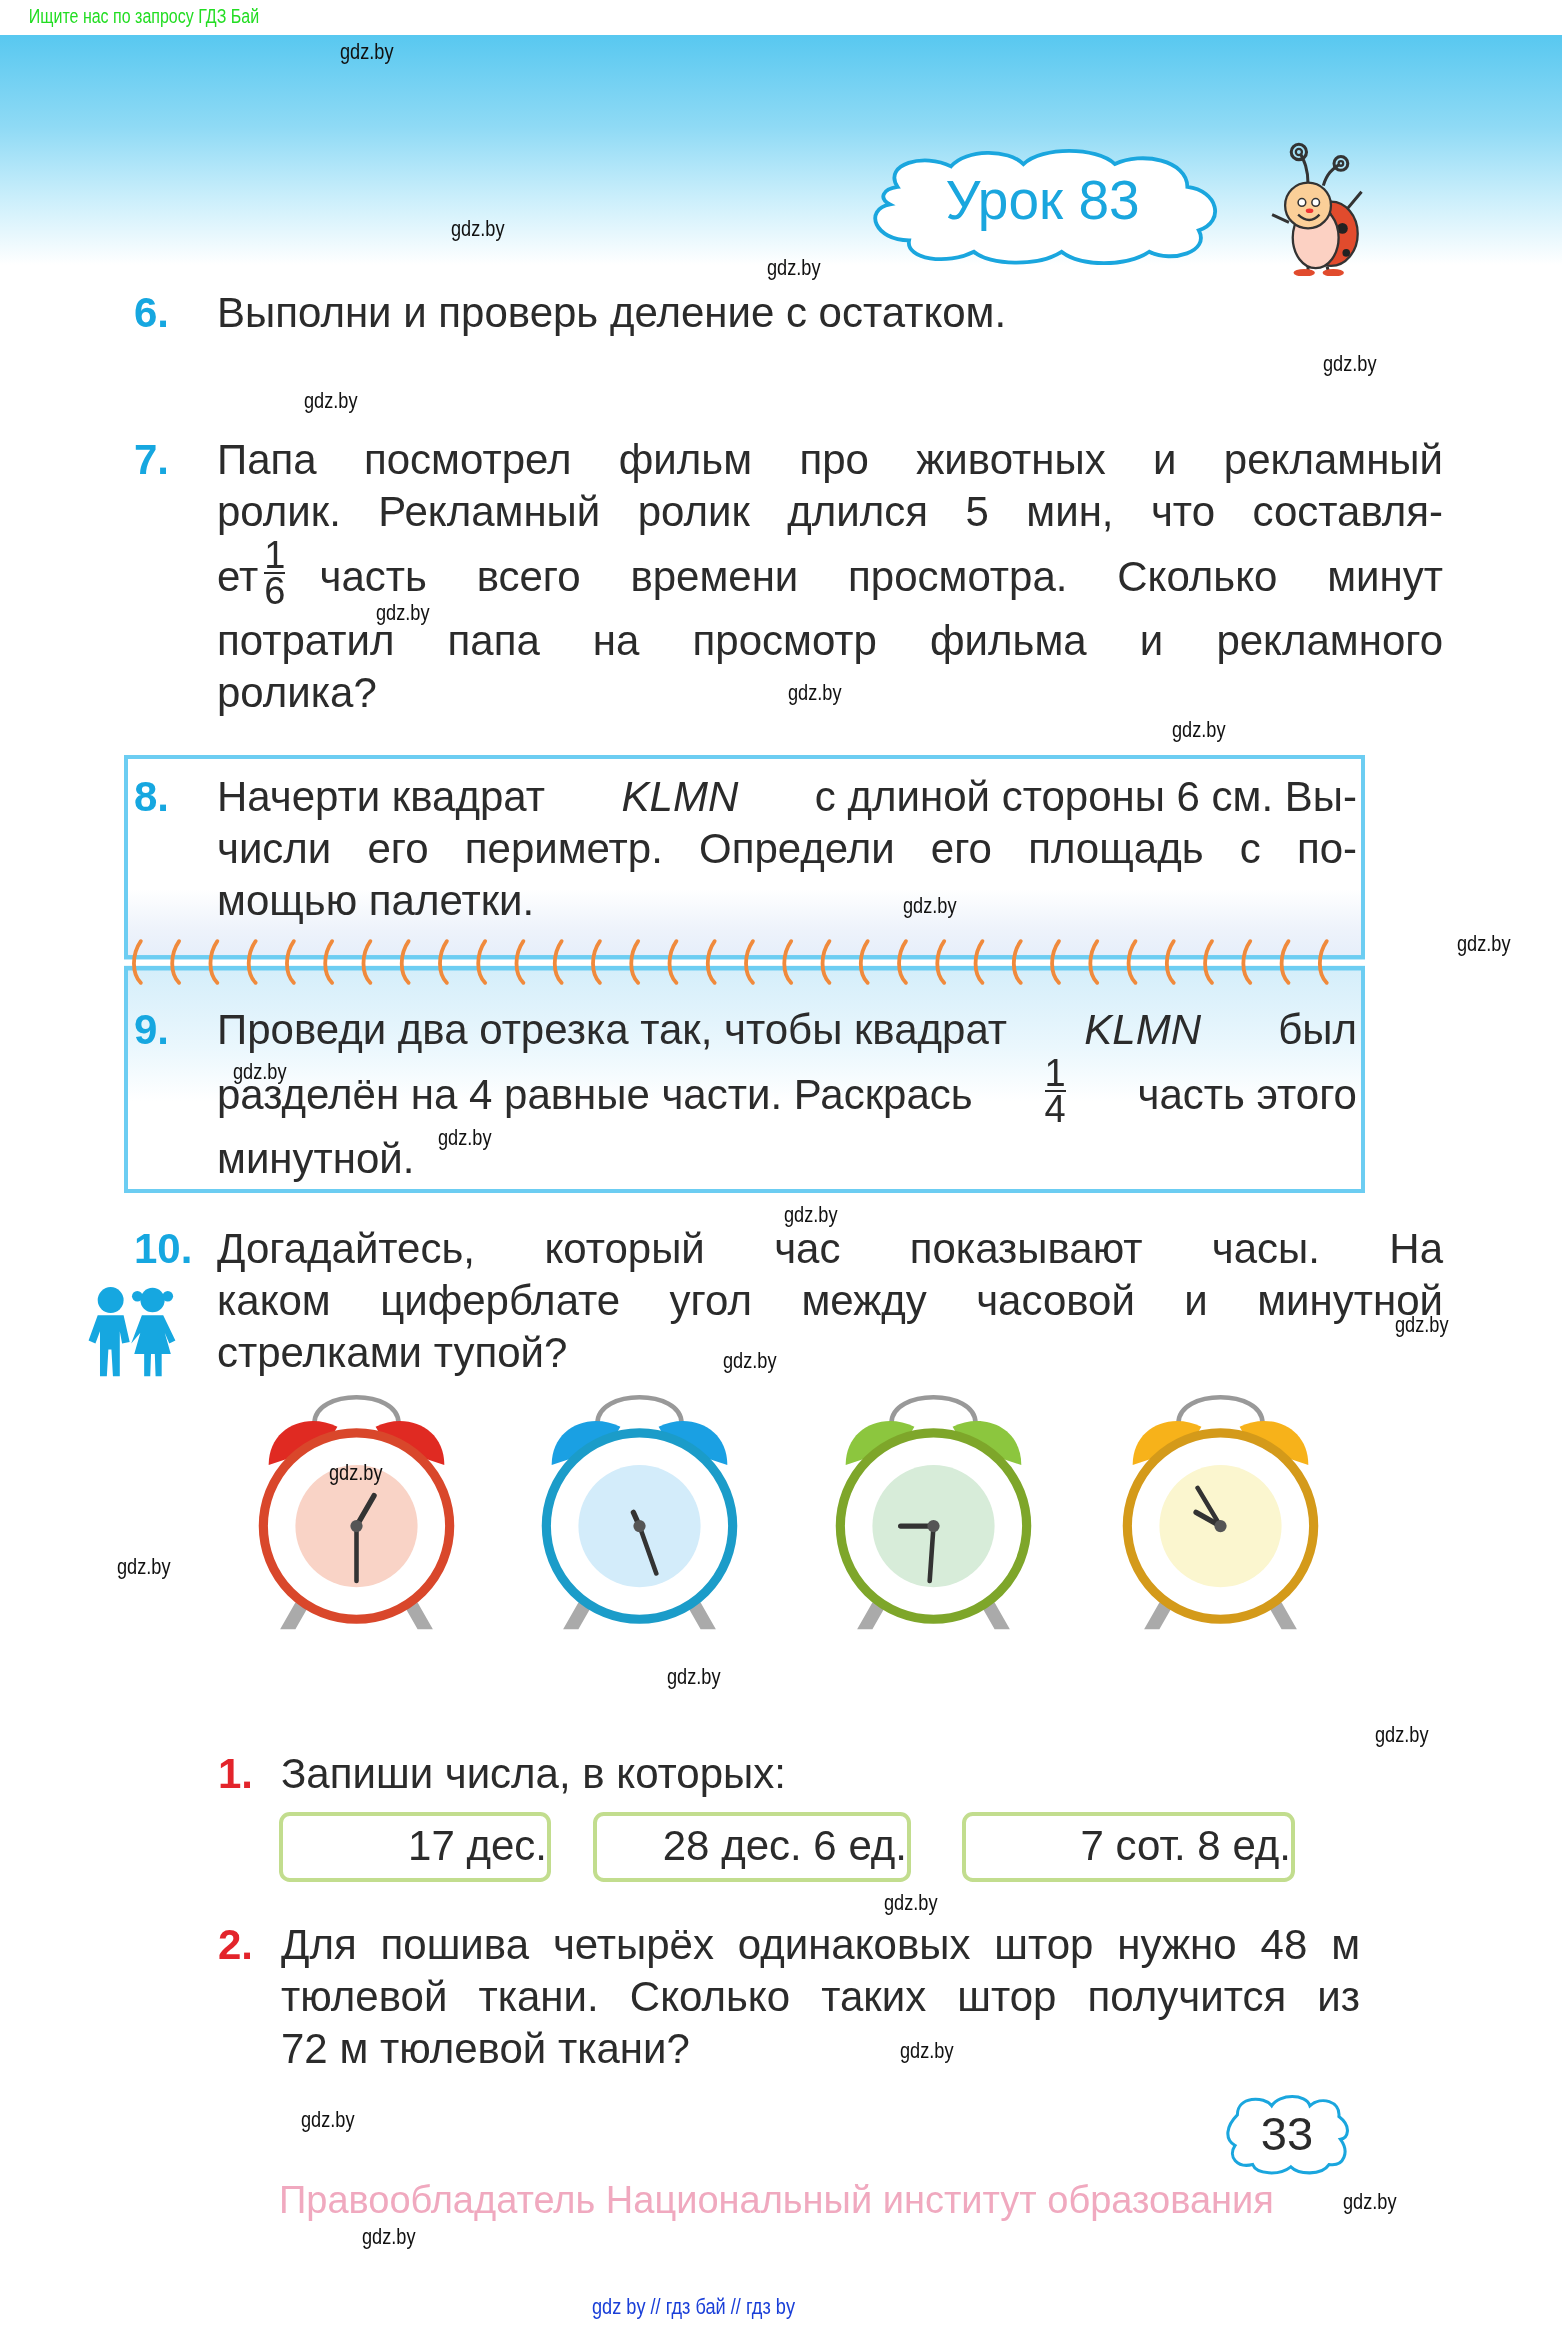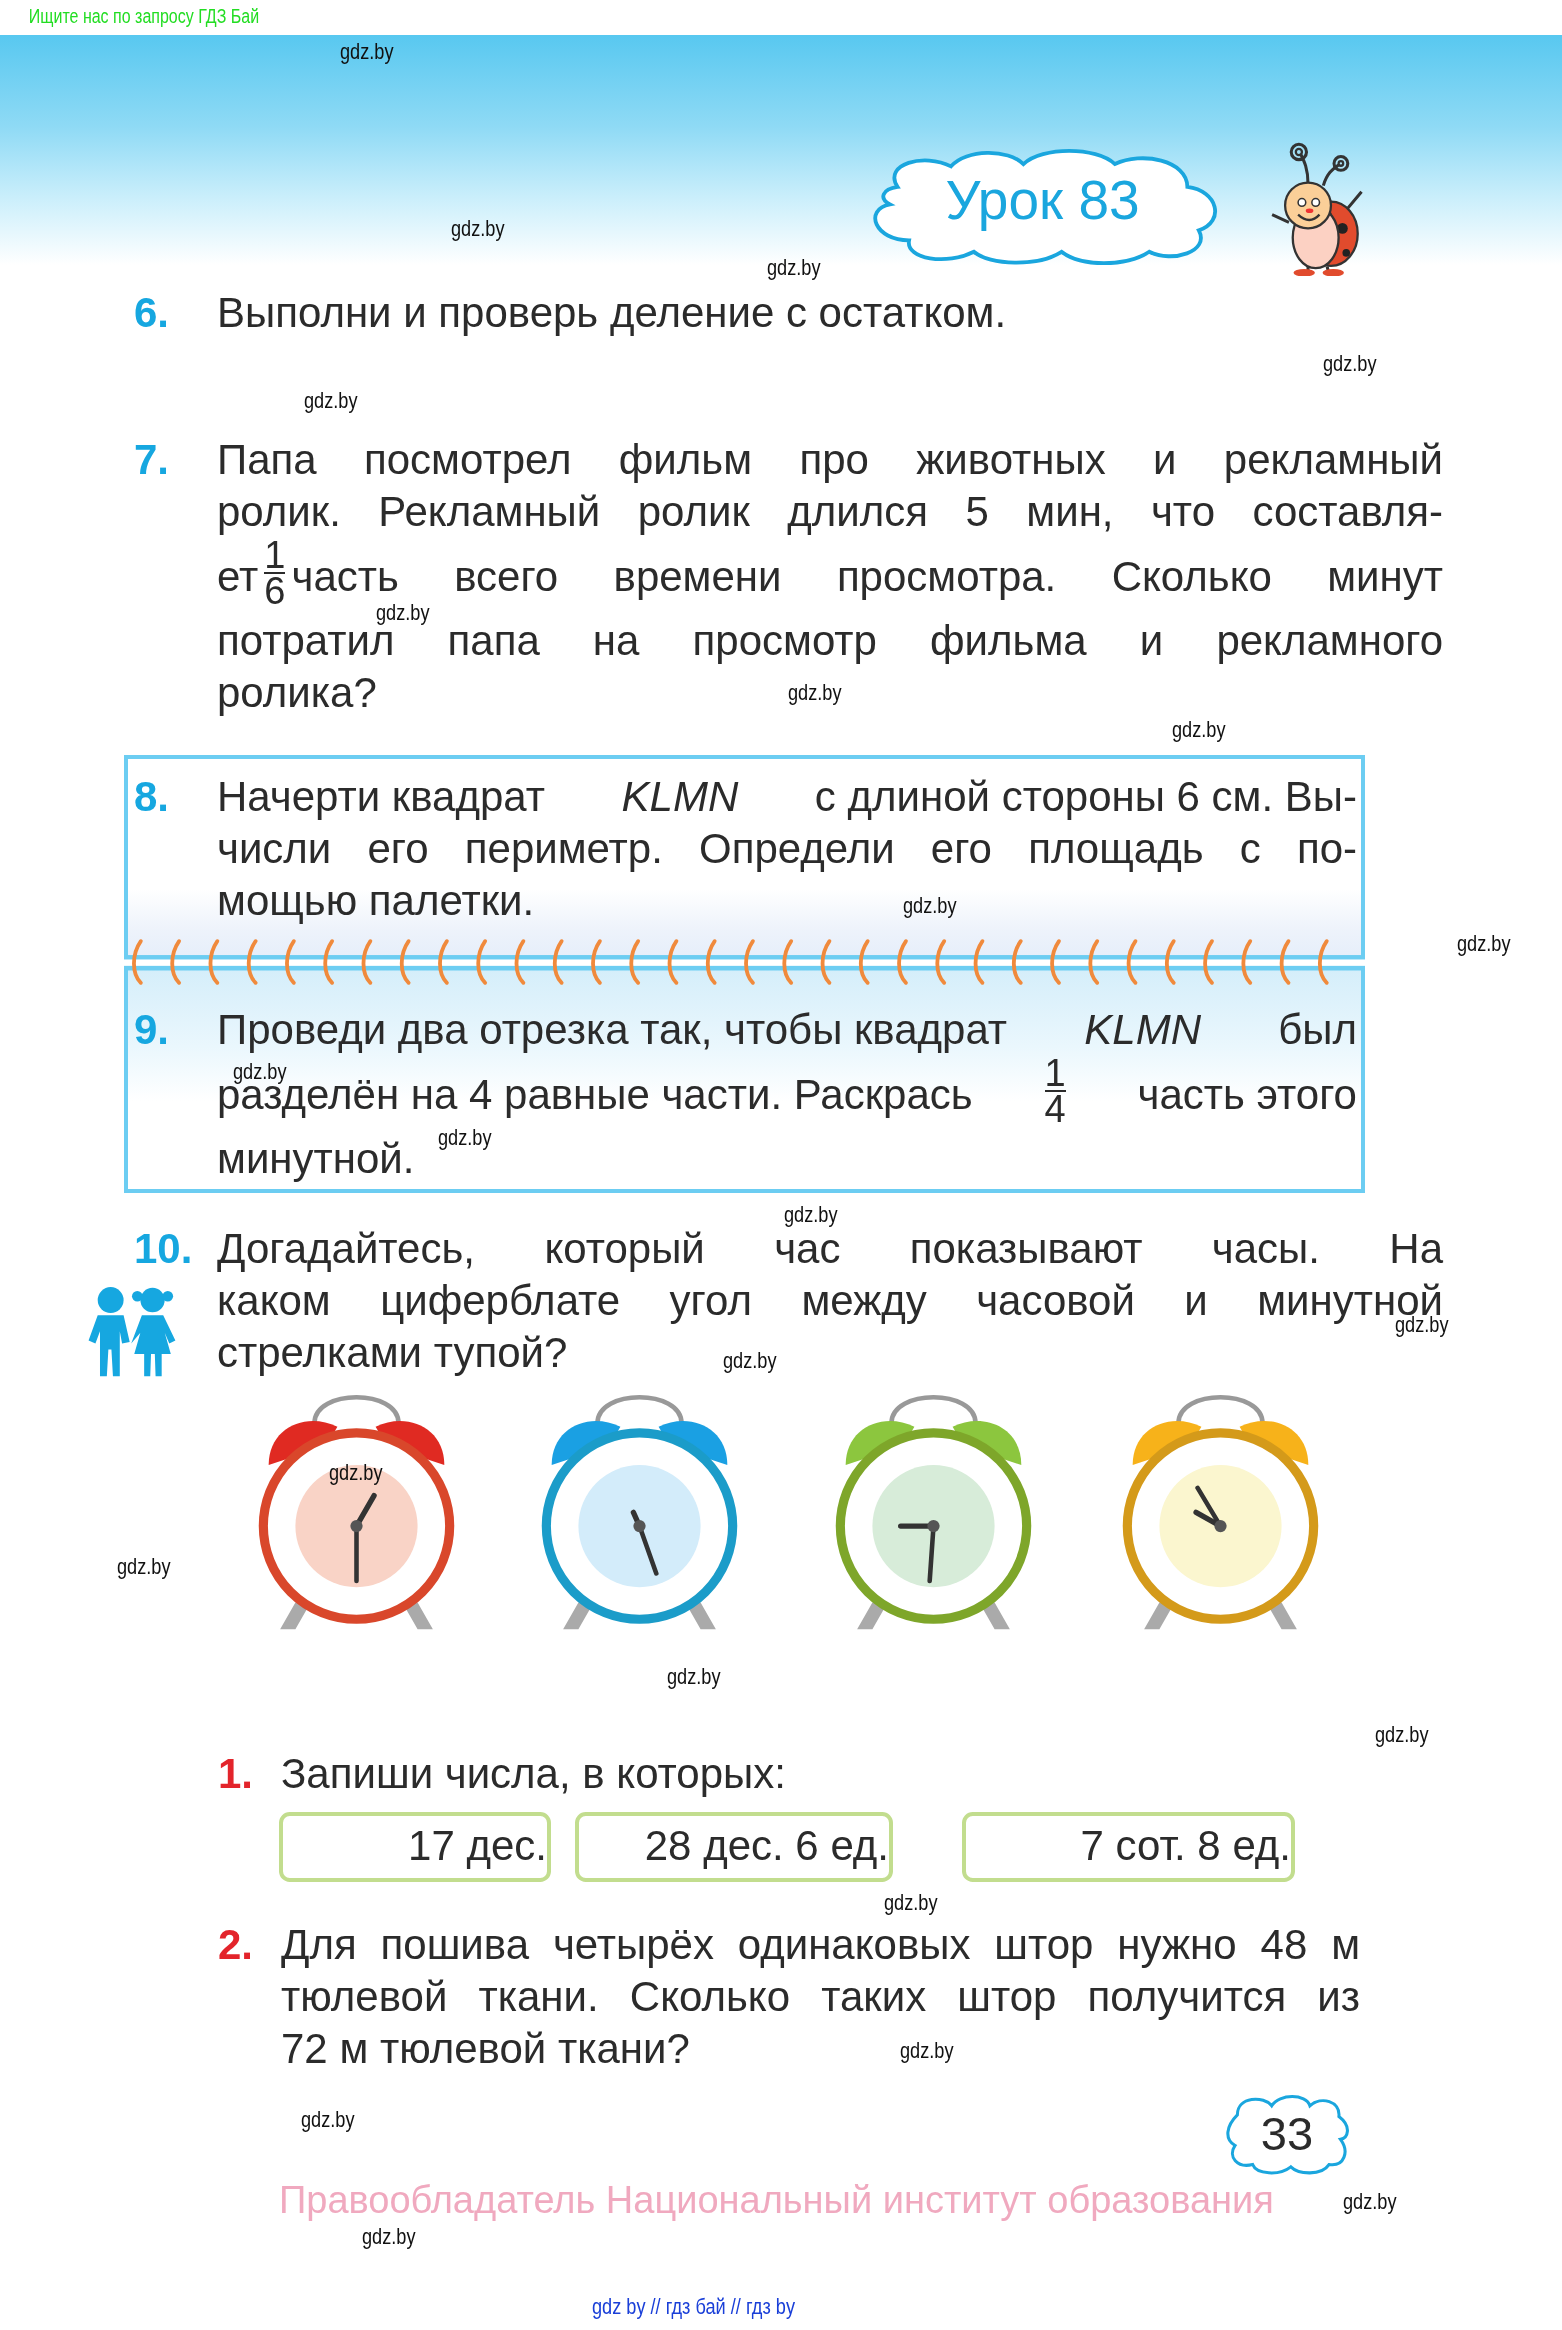--- a/index.html
+++ b/index.html
@@ -118,7 +118,7 @@
         <span>1</span>
         <span class="den">6</span>
       </span>
-      <span style="flex:1; text-align:justify; text-align-last:justify;">часть всего времени просмотра. Сколько минут</span>
+      <span style="flex:1; text-align:justify; text-align-last:justify;margin-left:28px;">часть всего времени просмотра. Сколько минут</span>
     </div>
     <span class="line just">потратил папа на просмотр фильма и рекламного</span>
     <span class="line">ролика?</span>

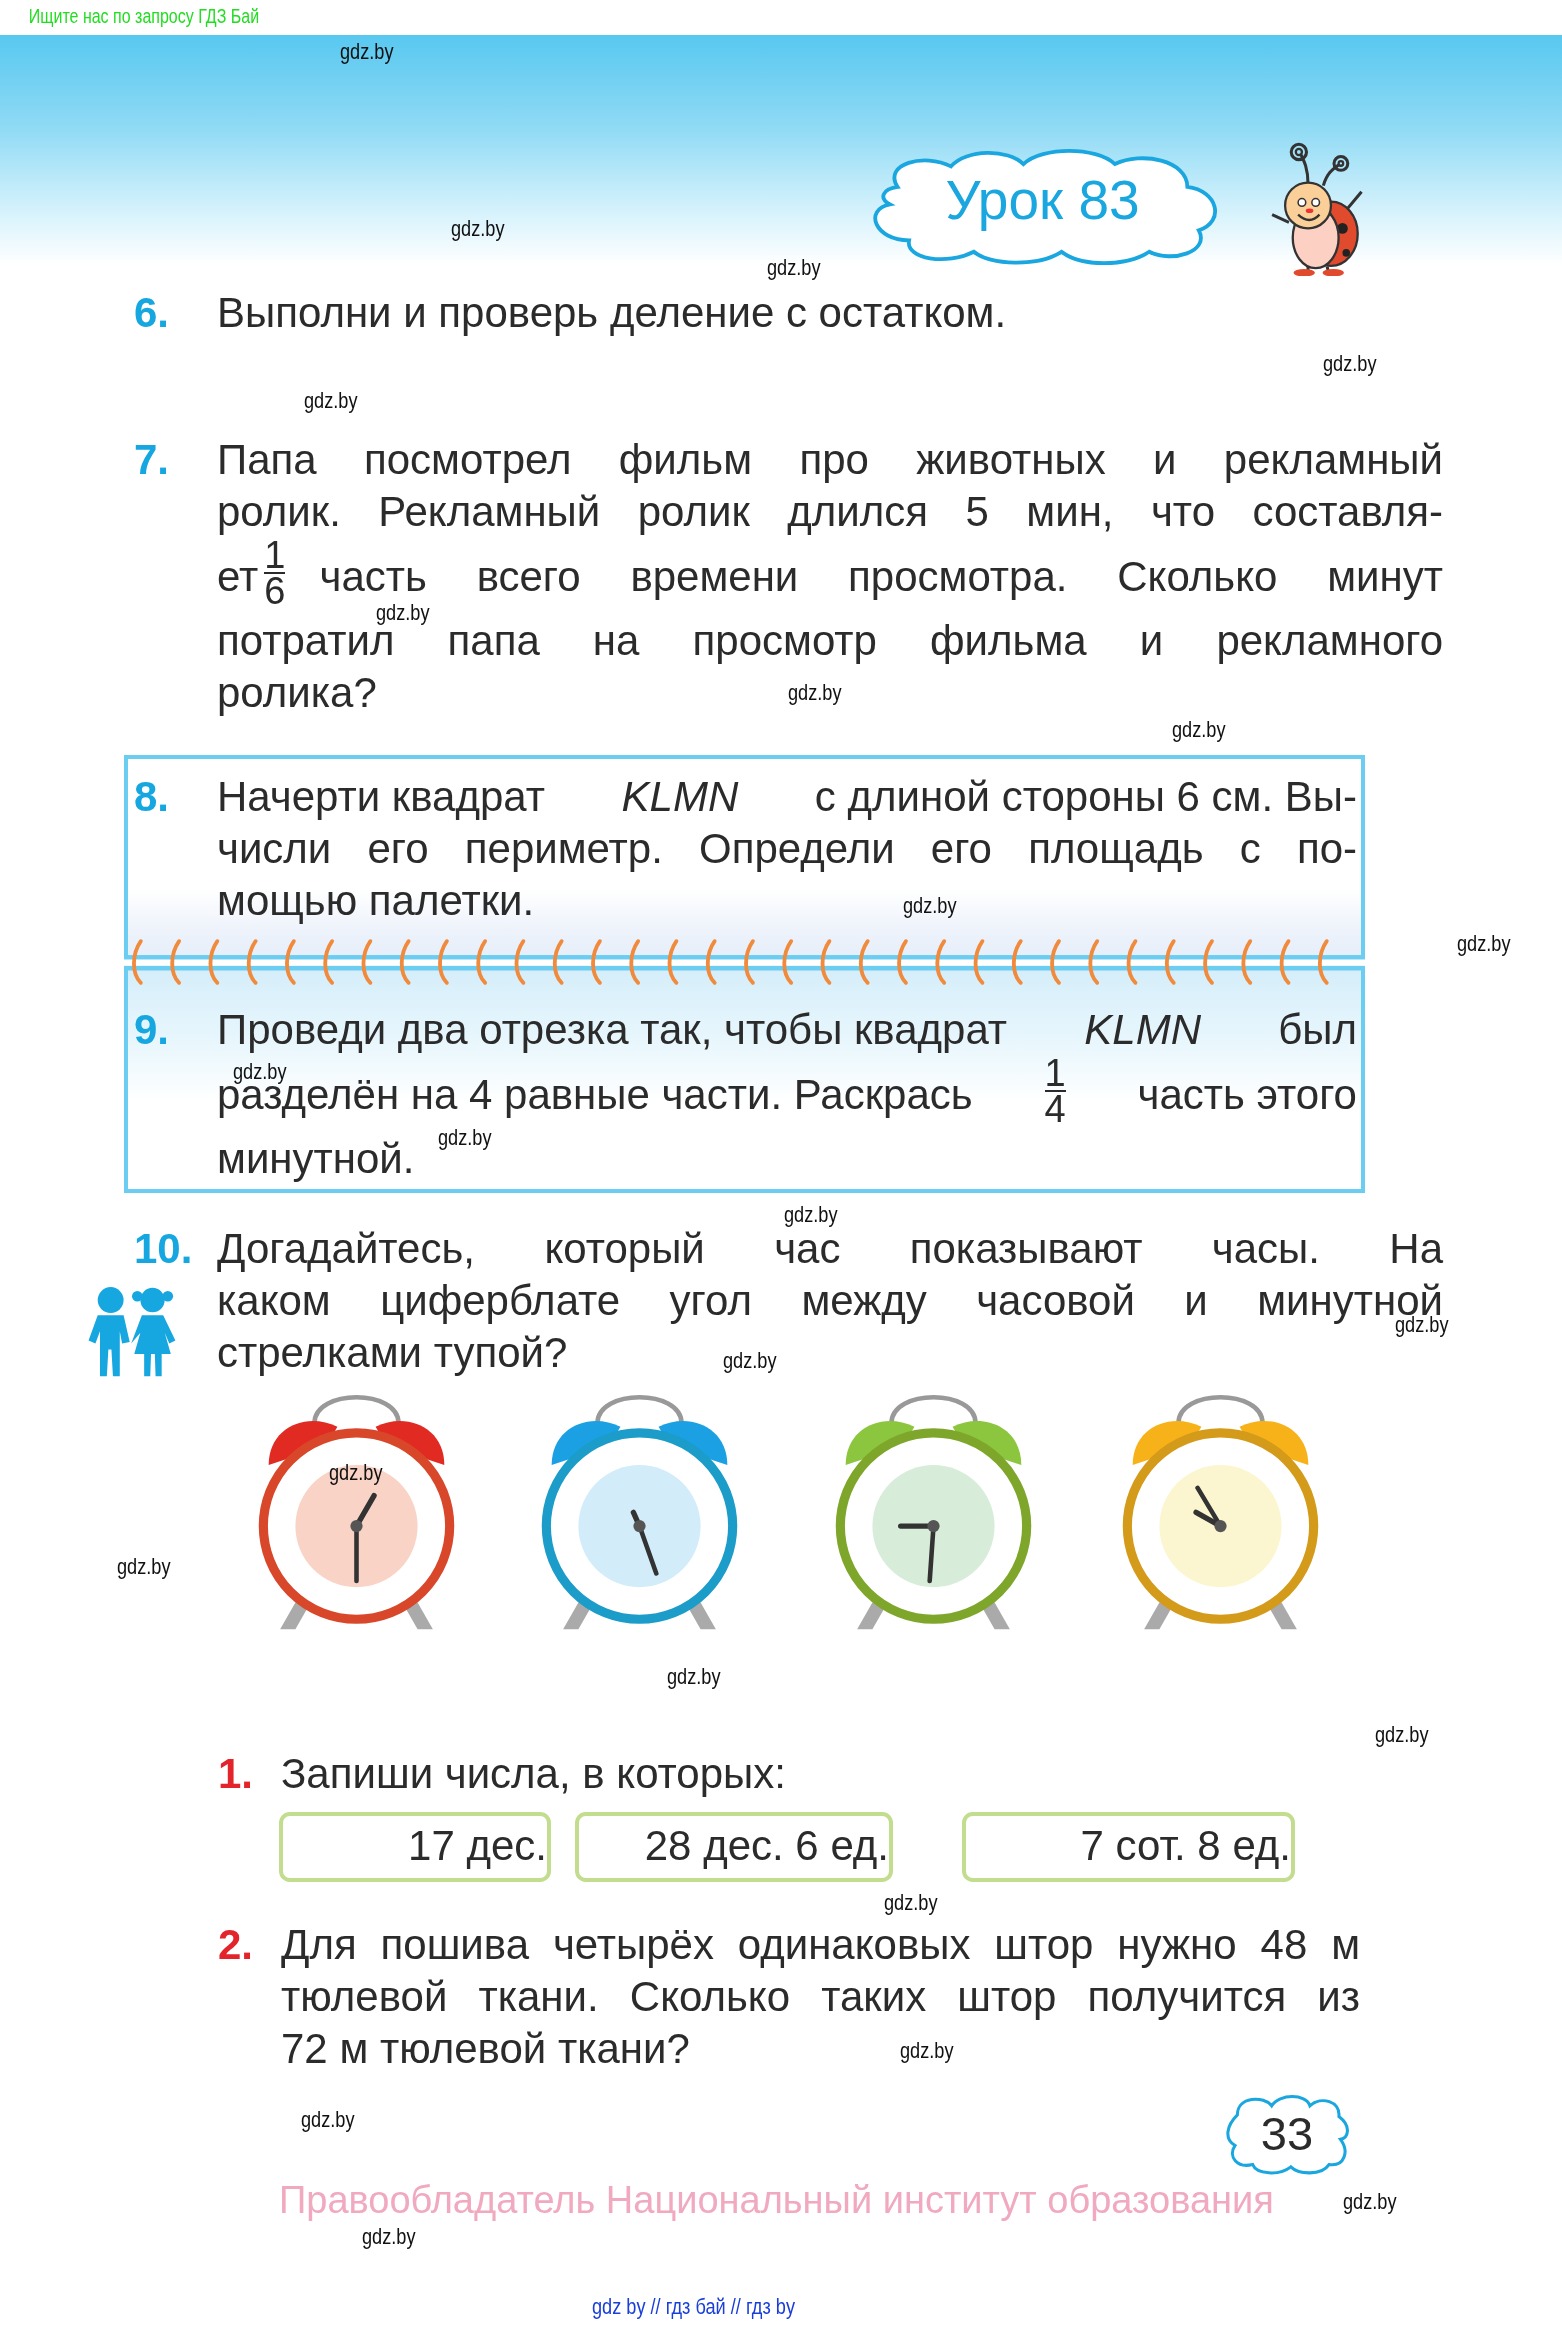--- a/index.html
+++ b/index.html
@@ -299,7 +299,7 @@
 
 <div class="answer-row">
   <div class="answer-box" style="left:0; width:272px;">17 дес.</div>
-  <div class="answer-box" style="left:296px; width:318px;">28 дес. 6 ед.</div>
+  <div class="answer-box" style="left:314px; width:318px;">28 дес. 6 ед.</div>
   <div class="answer-box" style="left:683px; width:333px;">7 сот. 8 ед.</div>
 </div>
 

